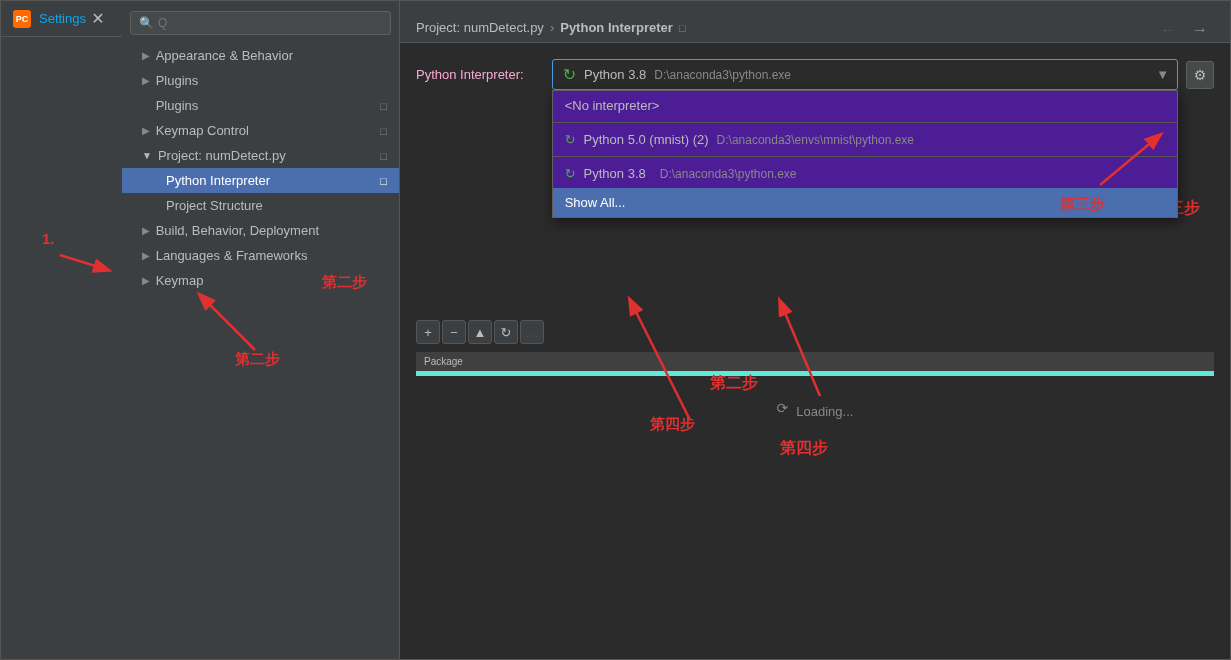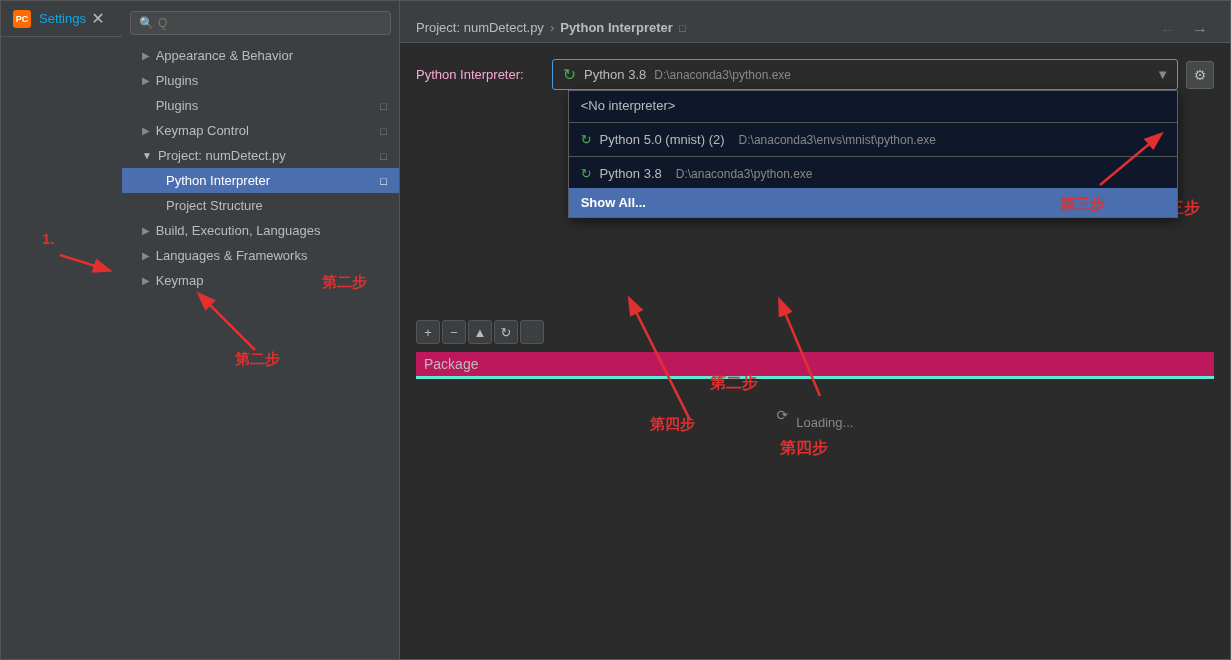--- a/index.html
+++ b/index.html
@@ -243,9 +243,9 @@
     .dropdown-popup {
       position: absolute;
       top: 100%;
-      left: 16px;
+      left: 0;
       right: 0;
-      background: #0f172a;
+      background: #4c1d95;
       border: 1px solid #5e6060;
       z-index: 100;
       box-shadow: 2px 4px 12px rgba(0,0,0,0.5);

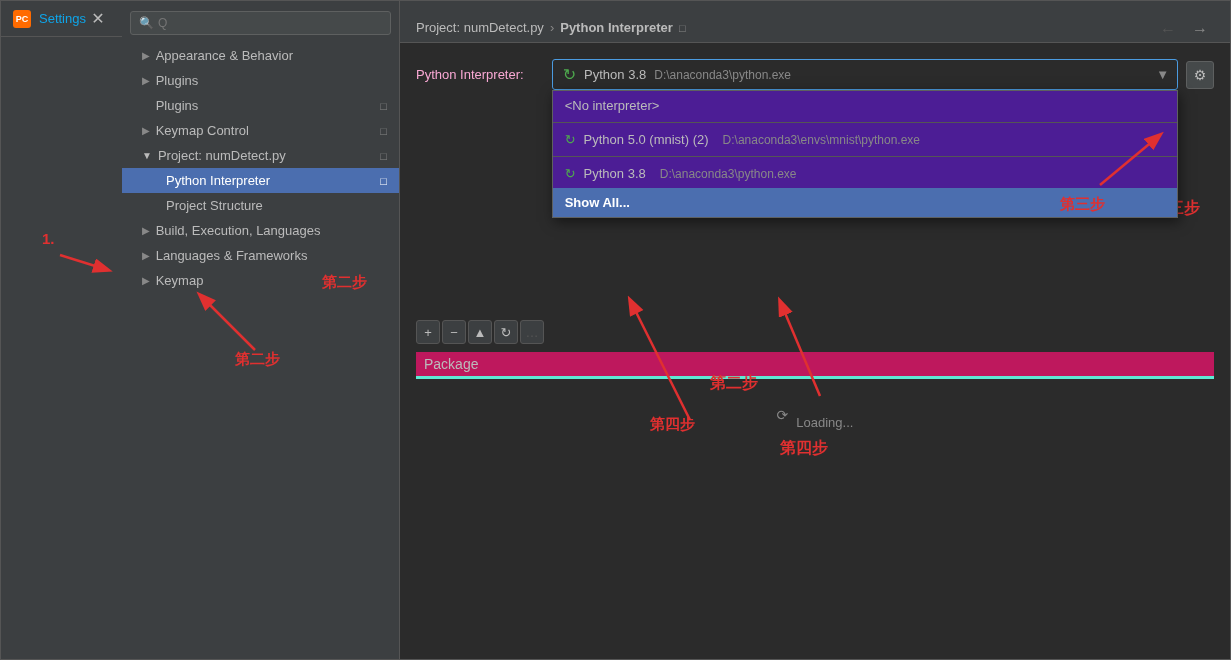--- a/index.html
+++ b/index.html
@@ -454,7 +454,7 @@
                 <div class="dropdown-option">
                   <span class="spin-icon" style="color:#4eaa4e;">↻</span>
                   <span>Python 5.0 (mnist) (2)</span>
-                  <span class="path-text" style="margin-left:6px;color:#888;font-size:12px;">D:\anaconda3\envs\mnist\python.exe</span>
+                  <span class="path-text" style="margin-left:0;color:#888;font-size:12px;">D:\anaconda3\envs\mnist\python.exe</span>
                 </div>
                 <div class="dropdown-divider"></div>
 

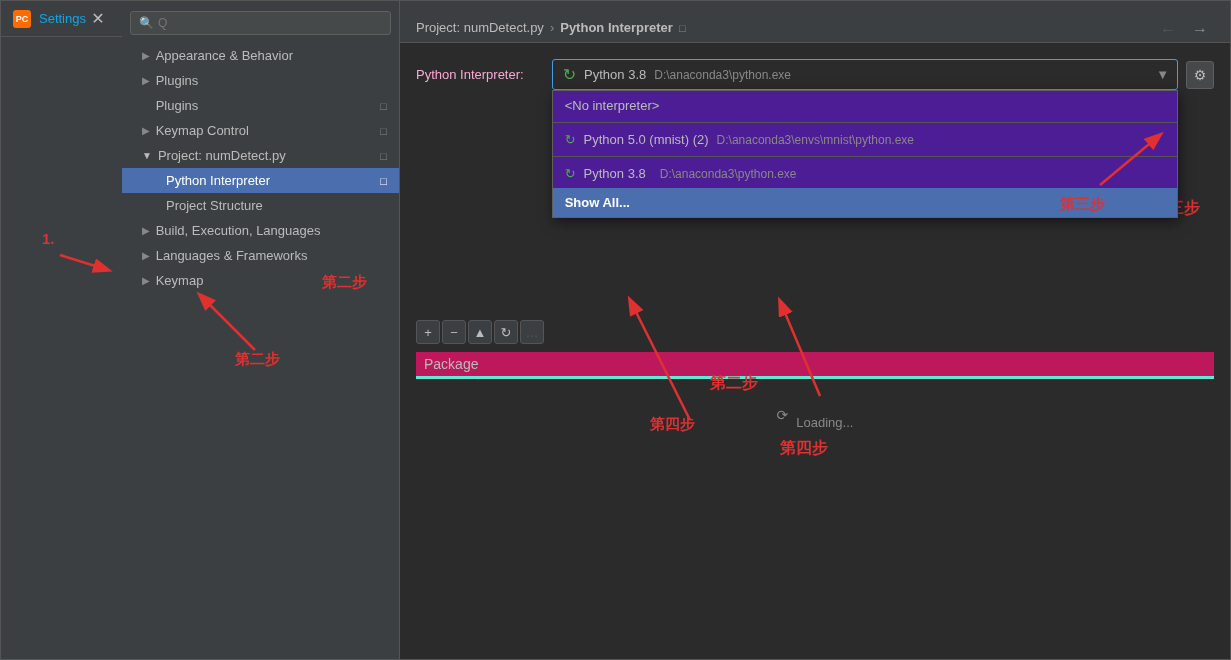--- a/index.html
+++ b/index.html
@@ -262,7 +262,6 @@
     .dropdown-option.selected {
       background: #4b6eaf;
       color: white;
-      font-weight: bold;
     }
     .dropdown-option .spin-icon {
       color: #4eaa4e;

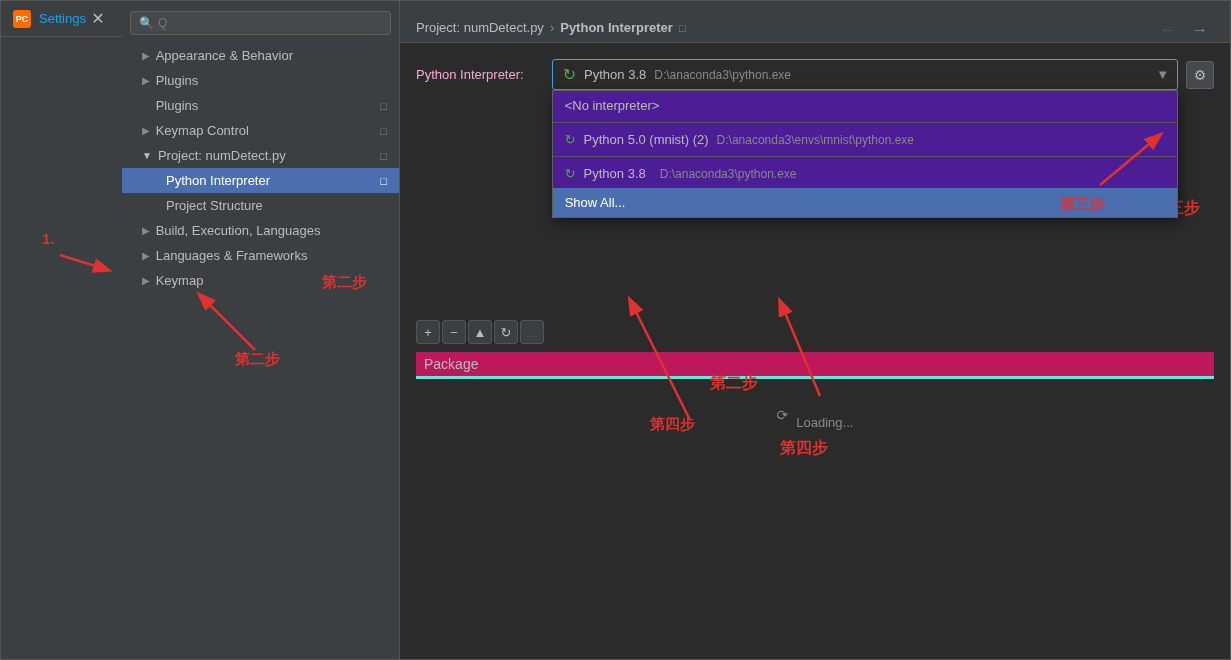--- a/index.html
+++ b/index.html
@@ -397,7 +397,7 @@
 
         <div class="sidebar-item">
           <span class="arrow">▶</span>
-          <span>Build, Execution, Languages</span>
+          <span>Build, Behavior, Deployment</span>
         </div>
 
         <div class="sidebar-item">

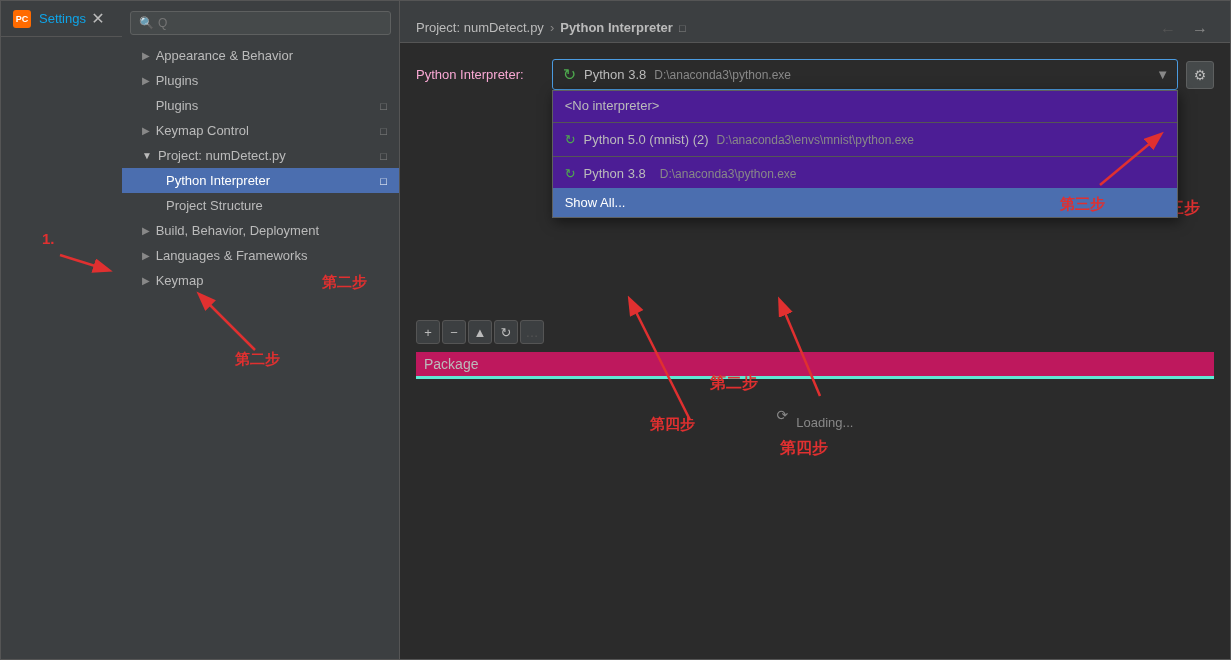--- a/index.html
+++ b/index.html
@@ -307,11 +307,11 @@
     .package-table th {
       text-align: left;
       padding: 4px 8px;
-      border-bottom: 3px solid #5eead4;
+      border-bottom: 5px solid #5eead4;
       color: #bbb;
       font-weight: normal;
-      background: #be185d;
-      font-size: 14px;
+      background: #404040;
+      font-size: 10px;
     }
     .loading-text {
       color: #888;

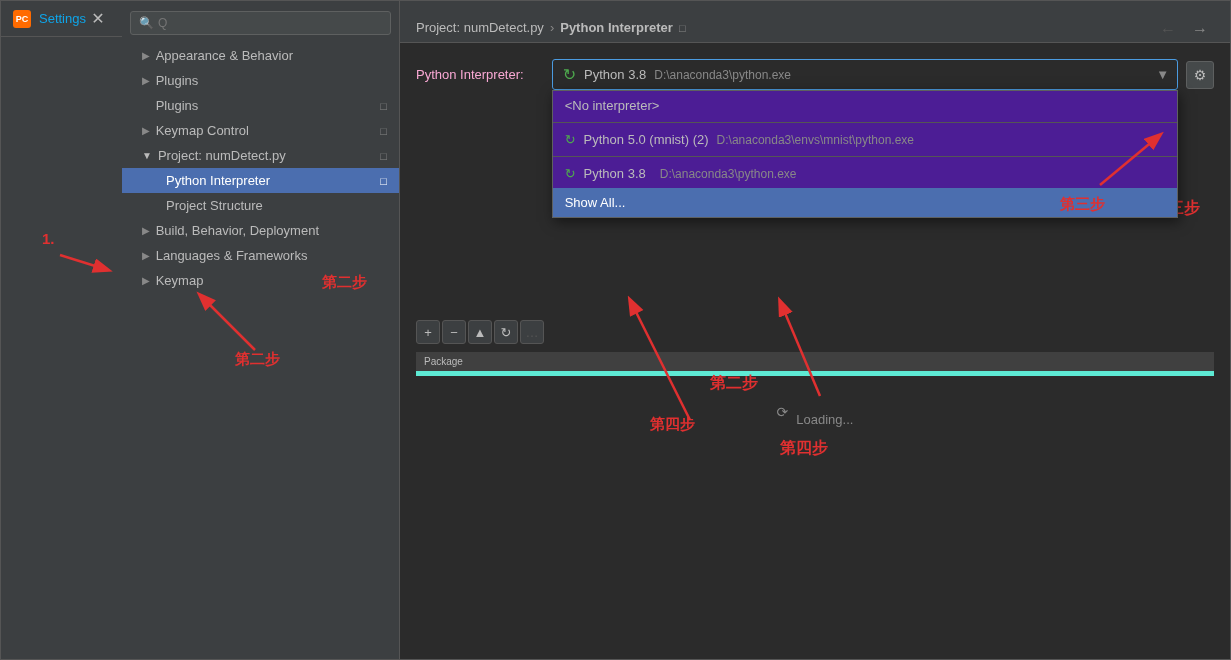--- a/index.html
+++ b/index.html
@@ -491,7 +491,7 @@
 
           <div style="display:flex;align-items:center;justify-content:center;padding-top:20px;position:relative;">
             <span style="color:#888;font-size:14px;margin-right:8px;">⟳</span>
-            <span class="loading-text" style="margin-top:16px;">Loading...</span>
+            <span class="loading-text" style="margin-top:8px;">Loading...</span>
           </div>
 
           <div style="position:absolute;left:380px;top:395px;color:#e03030;font-size:16px;font-weight:bold;pointer-events:none;z-index:50;">第四步</div>

